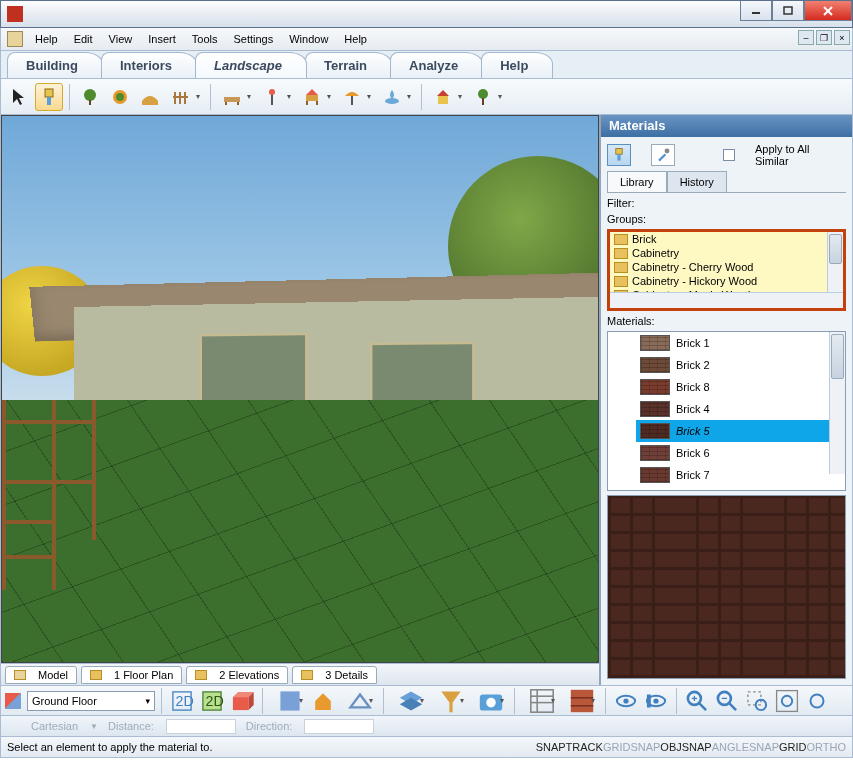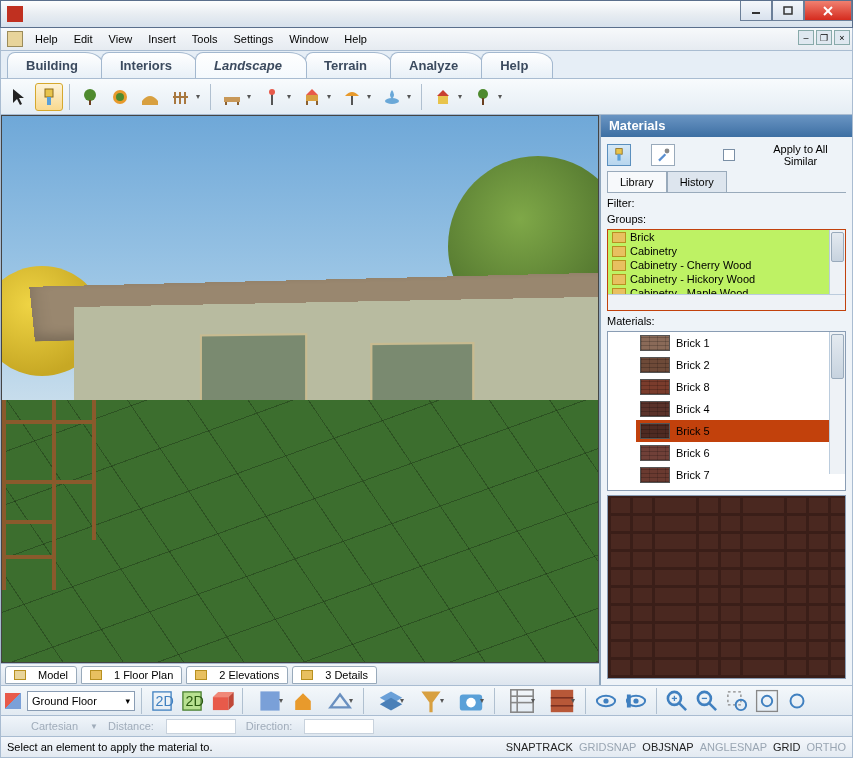--- a/index.html
+++ b/index.html
@@ -63,7 +63,7 @@
 .panelwrap { flex: 1; display: flex; flex-direction: column; border-left: 2px solid #8fa6bd; background: #e9eff5; }
 .panelhdr { height: 22px; background: linear-gradient(#6a95c3, #3d6fa3); color: #fff; font-weight: bold; font-size: 13px; padding: 3px 8px; }
 .panelbody { flex: 1; background: #eef3f8; padding: 6px; display: flex; flex-direction: column; gap: 4px; overflow: hidden; }
-.toolrow { display: flex; align-items: center; gap: 20px; text-align: center; }
+.toolrow { display: flex; align-items: center; gap: 20px; }
 .toolrow .sq { width: 24px; height: 22px; border: 1px solid #9ab; background: #fff; display: flex; align-items: center; justify-content: center; }
 .toolrow .sq.active { background: linear-gradient(#d6e8f6, #b8d6ee); border-color: #5a8fbe; }
 .ptabs { display: flex; border-bottom: 1px solid #9ab; }

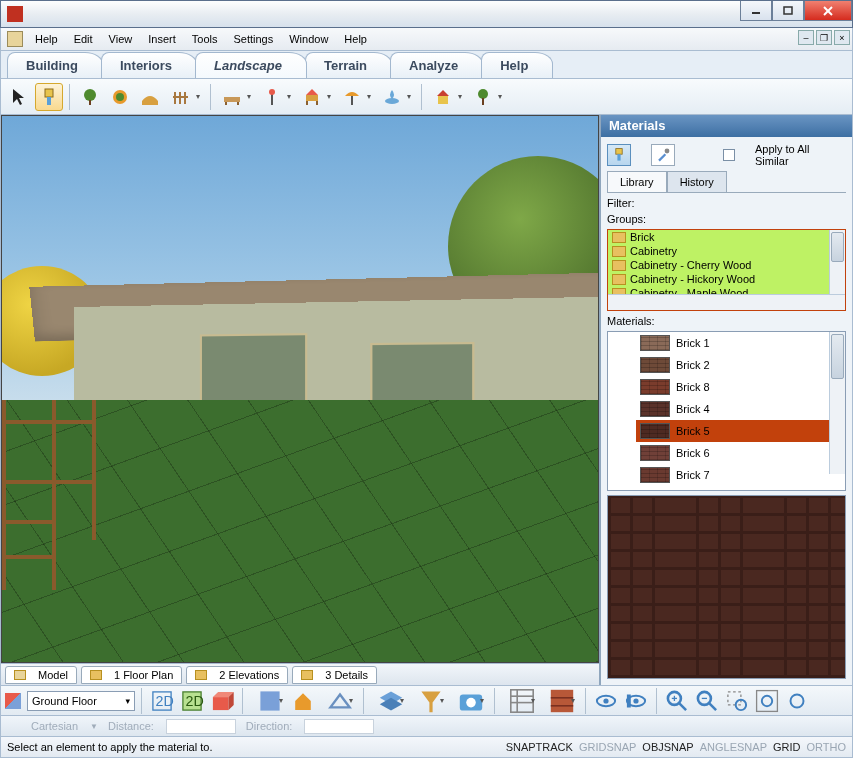--- a/index.html
+++ b/index.html
@@ -73,7 +73,7 @@
 .field label { width: 42px; }
 .combo { flex: 1; height: 20px; border: 1px solid #8a9db4; background: linear-gradient(#fff,#e9eef4); padding: 2px 4px; display: flex; justify-content: space-between; align-items: center; }
 .combo::after { content: "▾"; font-size: 9px; }
-.listbox { border: 1px solid #c2410c; background: #bef264; height: 82px; overflow: hidden; position: relative; }
+.listbox { border: 3px solid #c2410c; background: #fef9c3; height: 82px; overflow: hidden; position: relative; }
 .listbox .row { padding: 1px 4px; display: flex; align-items: center; gap: 4px; }
 .listbox .folder { width: 14px; height: 11px; background: #e8c060; border: 1px solid #b89020; flex-shrink: 0; }
 .matlist { border: 1px solid #8a9db4; background: #fff; height: 160px; overflow: hidden; position: relative; padding-left: 28px; }

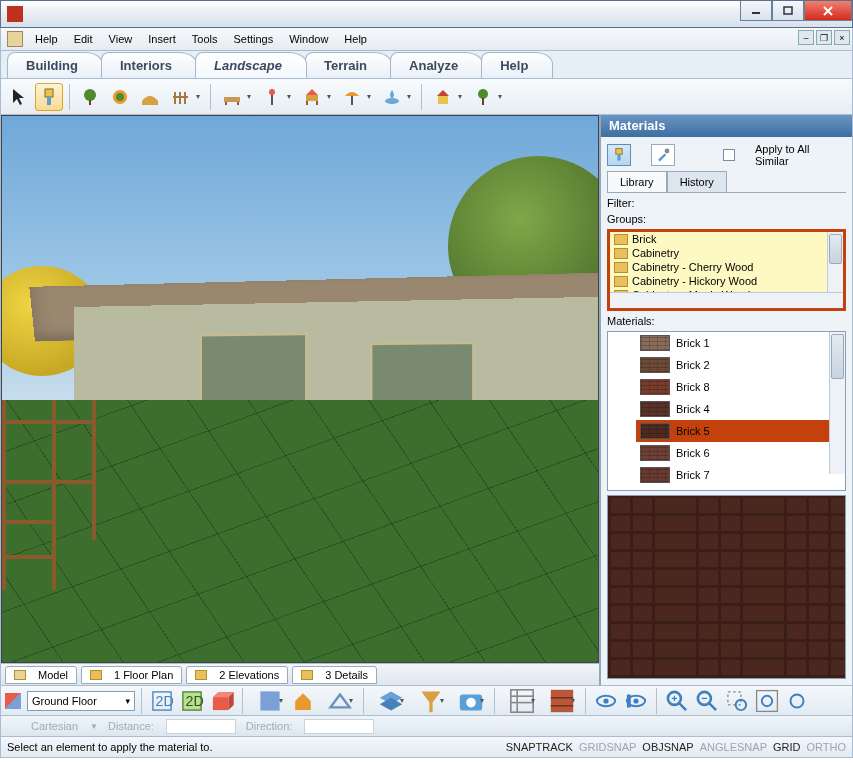--- a/index.html
+++ b/index.html
@@ -78,7 +78,7 @@
 .listbox .folder { width: 14px; height: 11px; background: #e8c060; border: 1px solid #b89020; flex-shrink: 0; }
 .matlist { border: 1px solid #8a9db4; background: #fff; height: 160px; overflow: hidden; position: relative; padding-left: 28px; }
 .matlist .row { padding: 3px 4px; display: flex; align-items: center; gap: 6px; }
-.matlist .row.sel { background: #c2410c; }
+.matlist .row.sel { background: #0ea5e9; font-style: italic; }
 .swatch { width: 30px; height: 16px; border: 1px solid #555; flex-shrink: 0; }
 .scrollbar { position: absolute; right: 0; top: 0; bottom: 16px; width: 16px; background: #eef2f6; border-left: 1px solid #bcd; }
 .scrollbar .thumb { position: absolute; left: 1px; right: 1px; background: linear-gradient(#e4eaf0,#c7d3df); border: 1px solid #9ab; border-radius: 2px; }

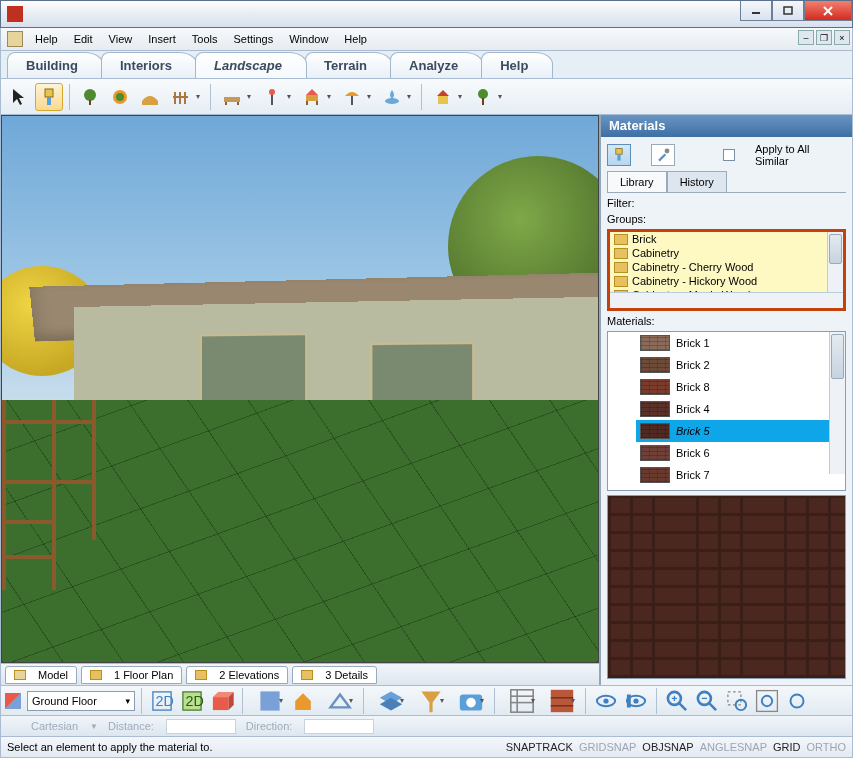--- a/index.html
+++ b/index.html
@@ -88,7 +88,7 @@
 
 .btoolbar { height: 30px; background: linear-gradient(#f4f8fb, #e2eaf2); border: 1px solid #a9bcd1; border-top: none; display: flex; align-items: center; padding: 0 4px; gap: 2px; }
 .planeicon { width: 16px; height: 16px; background: linear-gradient(135deg,#e85a4a 50%,#7aa0d8 50%); margin-right: 4px; }
-.bcombo { width: 108px; height: 20px; border: 1px solid #8a9db4; background: #fff; padding: 2px 4px; display: flex; justify-content: space-between; align-items: center; }
+.bcombo { width: 128px; height: 20px; border: 1px solid #8a9db4; background: #fff; padding: 2px 4px; display: flex; justify-content: space-between; align-items: center; }
 .bcombo::after { content: "▾"; font-size: 9px; }
 
 

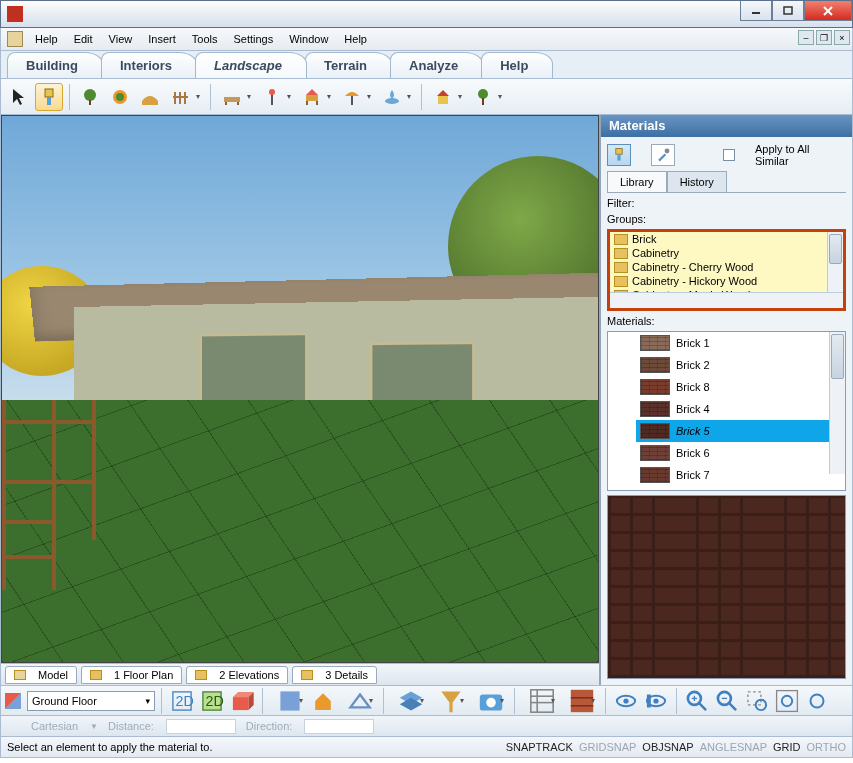--- a/index.html
+++ b/index.html
@@ -98,7 +98,7 @@
 
 
 .statusbar { height: 21px; background: linear-gradient(#f4f7fb,#e3eaf1); border: 1px solid #a9bcd1; border-top: none; display: flex; align-items: center; padding: 0 6px; justify-content: space-between; }
-.snaps { display: flex; gap: 6px; color: #9aa6b3; }
+.snaps { display: flex; color: #9aa6b3; }
 .snaps .on { color: #222; }
 
 .checkbox { width: 12px; height: 12px; border: 1px solid #7a8fa6; background: #fff; display: inline-block; }

